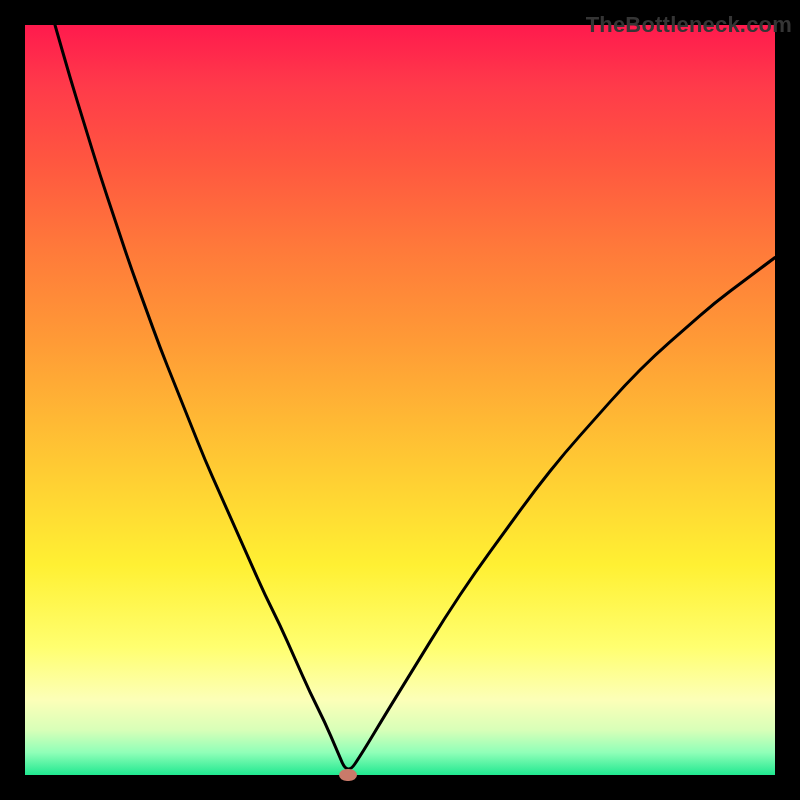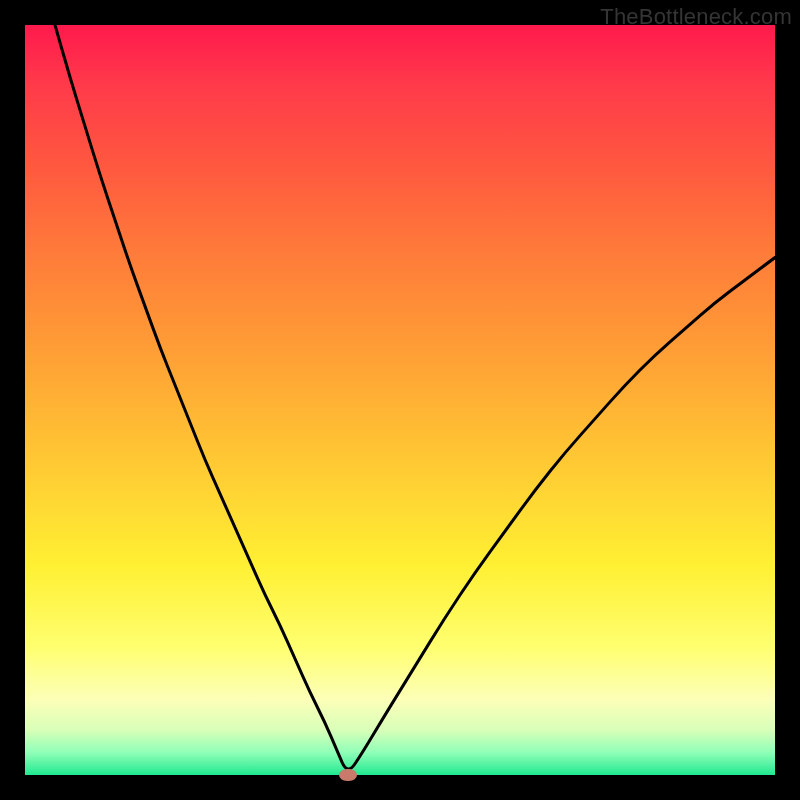--- a/index.html
+++ b/index.html
@@ -29,11 +29,11 @@
 
   .watermark {
     position: absolute;
-    top: 4px;
+    top: 12px;
     right: 8px;
     color: #353535;
     font-size: 22px;
-    font-weight: 400;
+    font-weight: 700;
     letter-spacing: 0.2px;
     z-index: 3;
     pointer-events: none;

